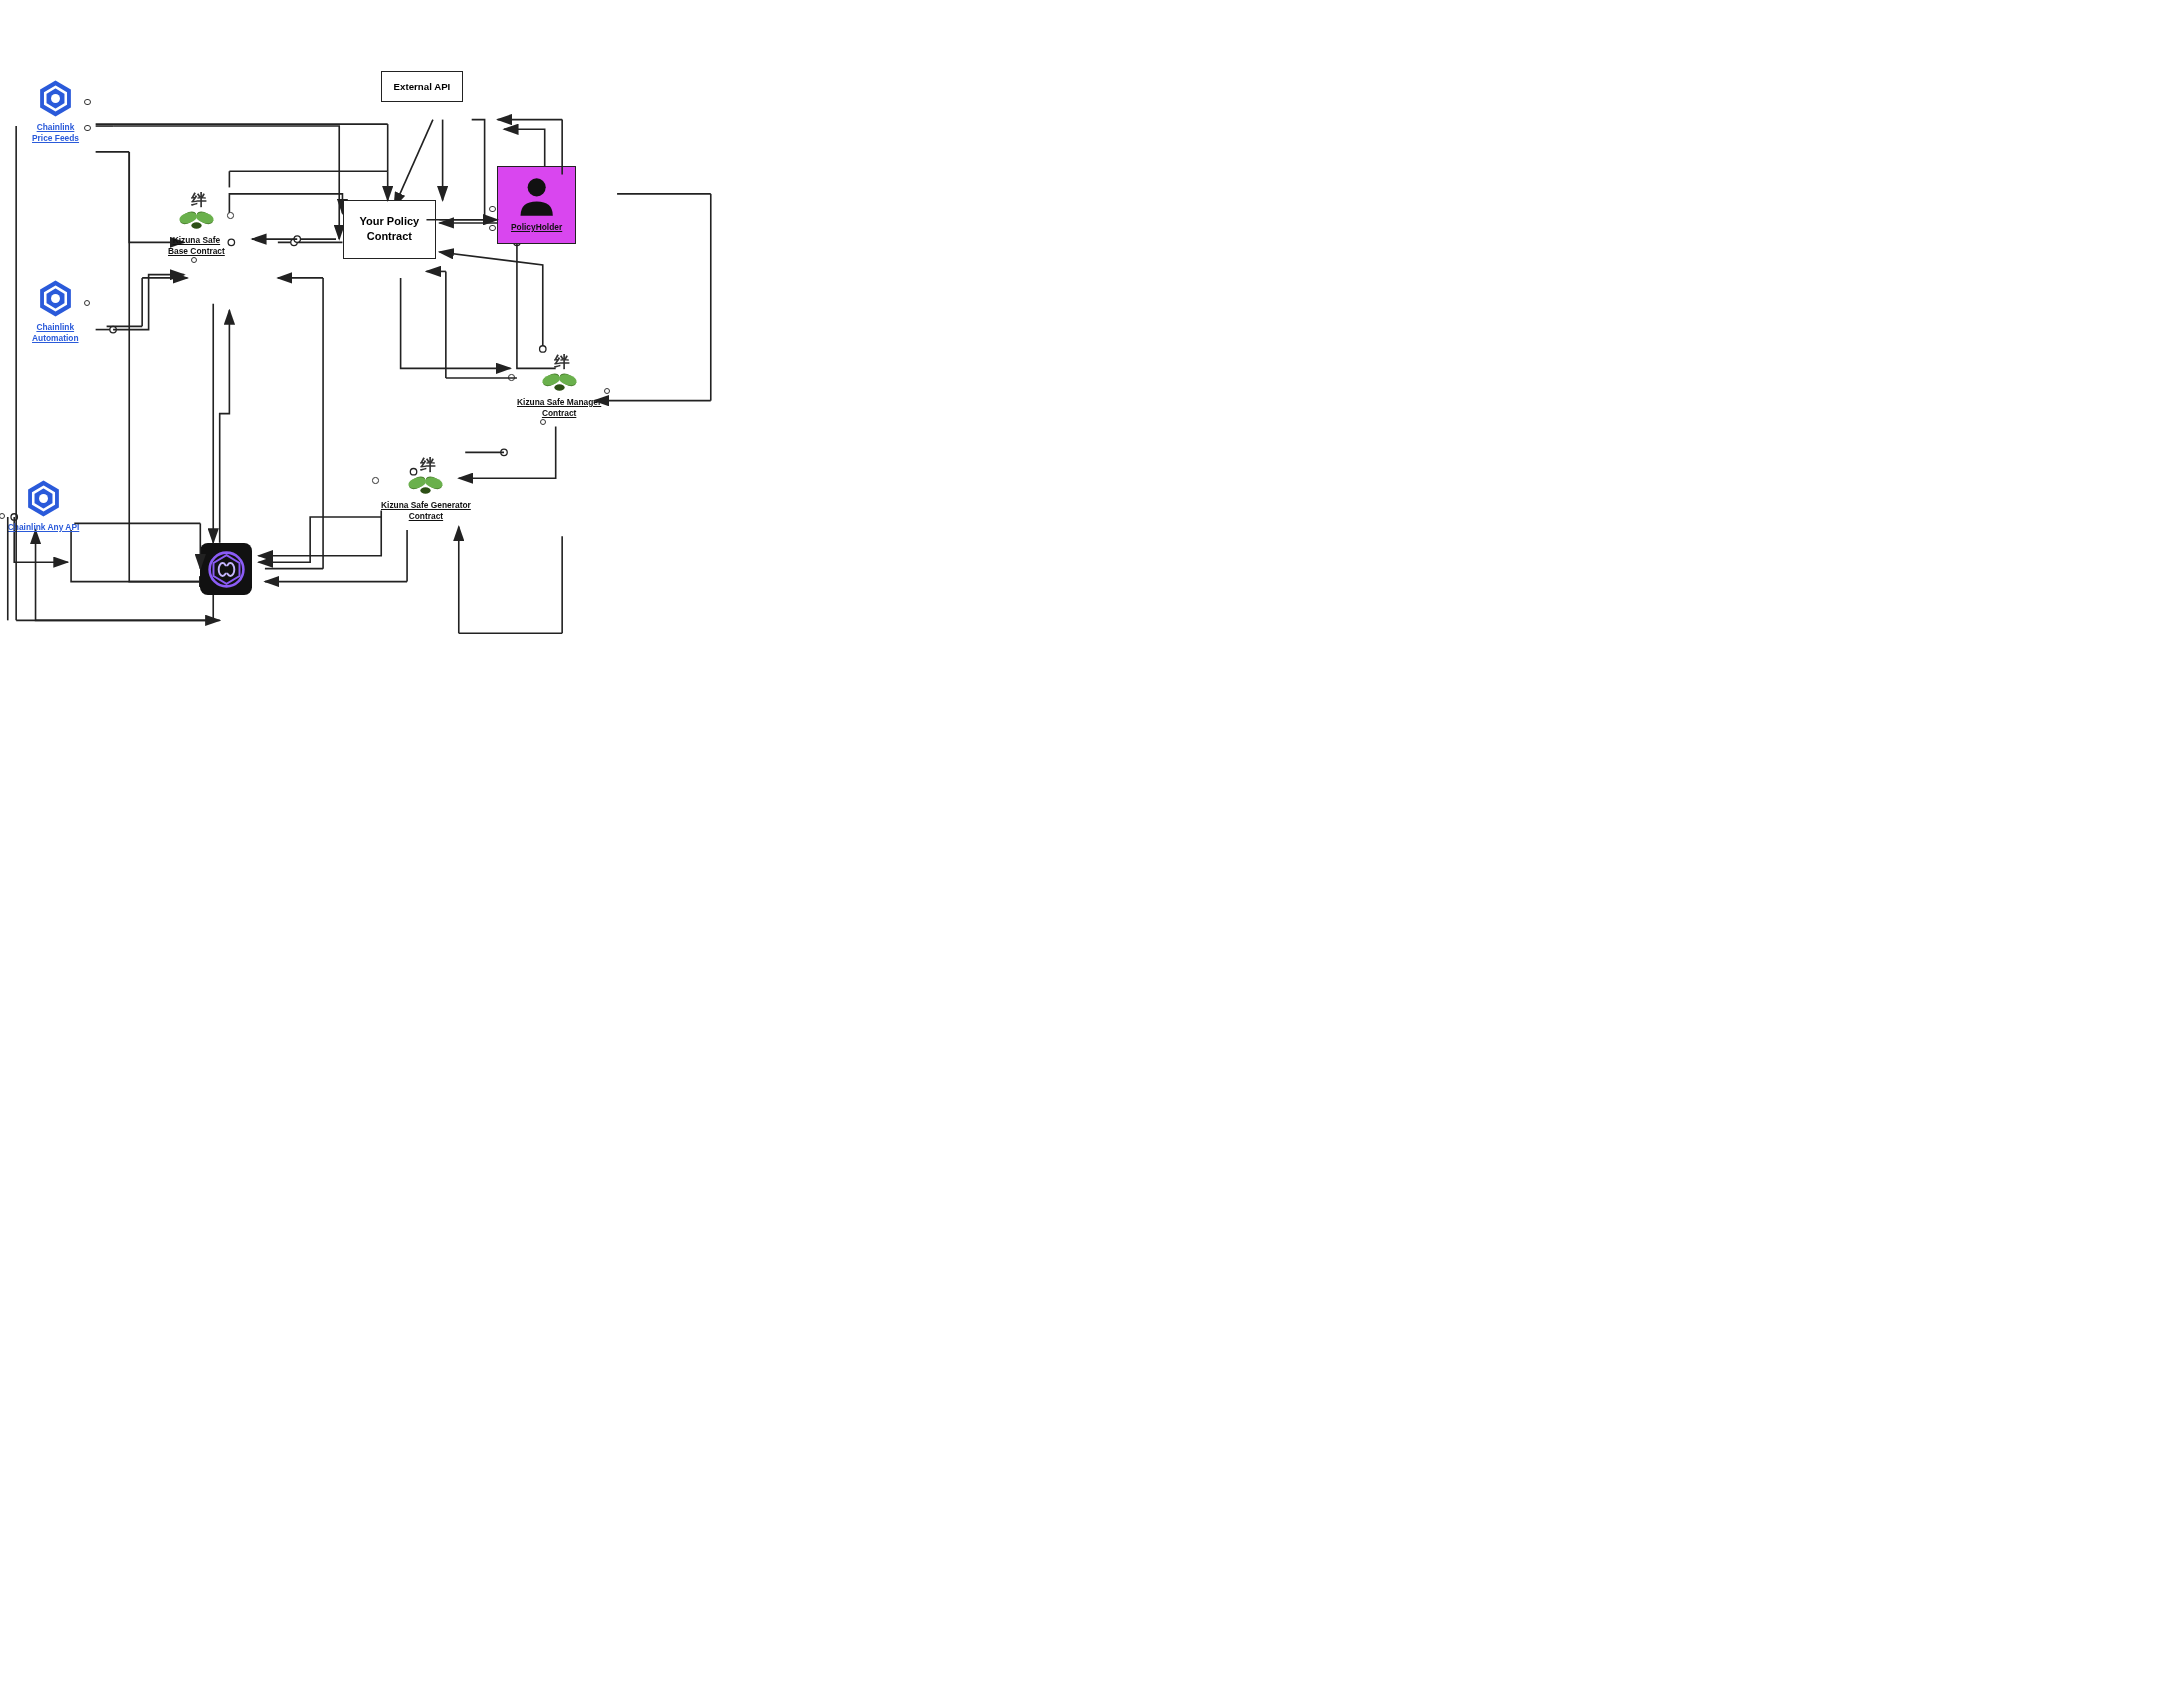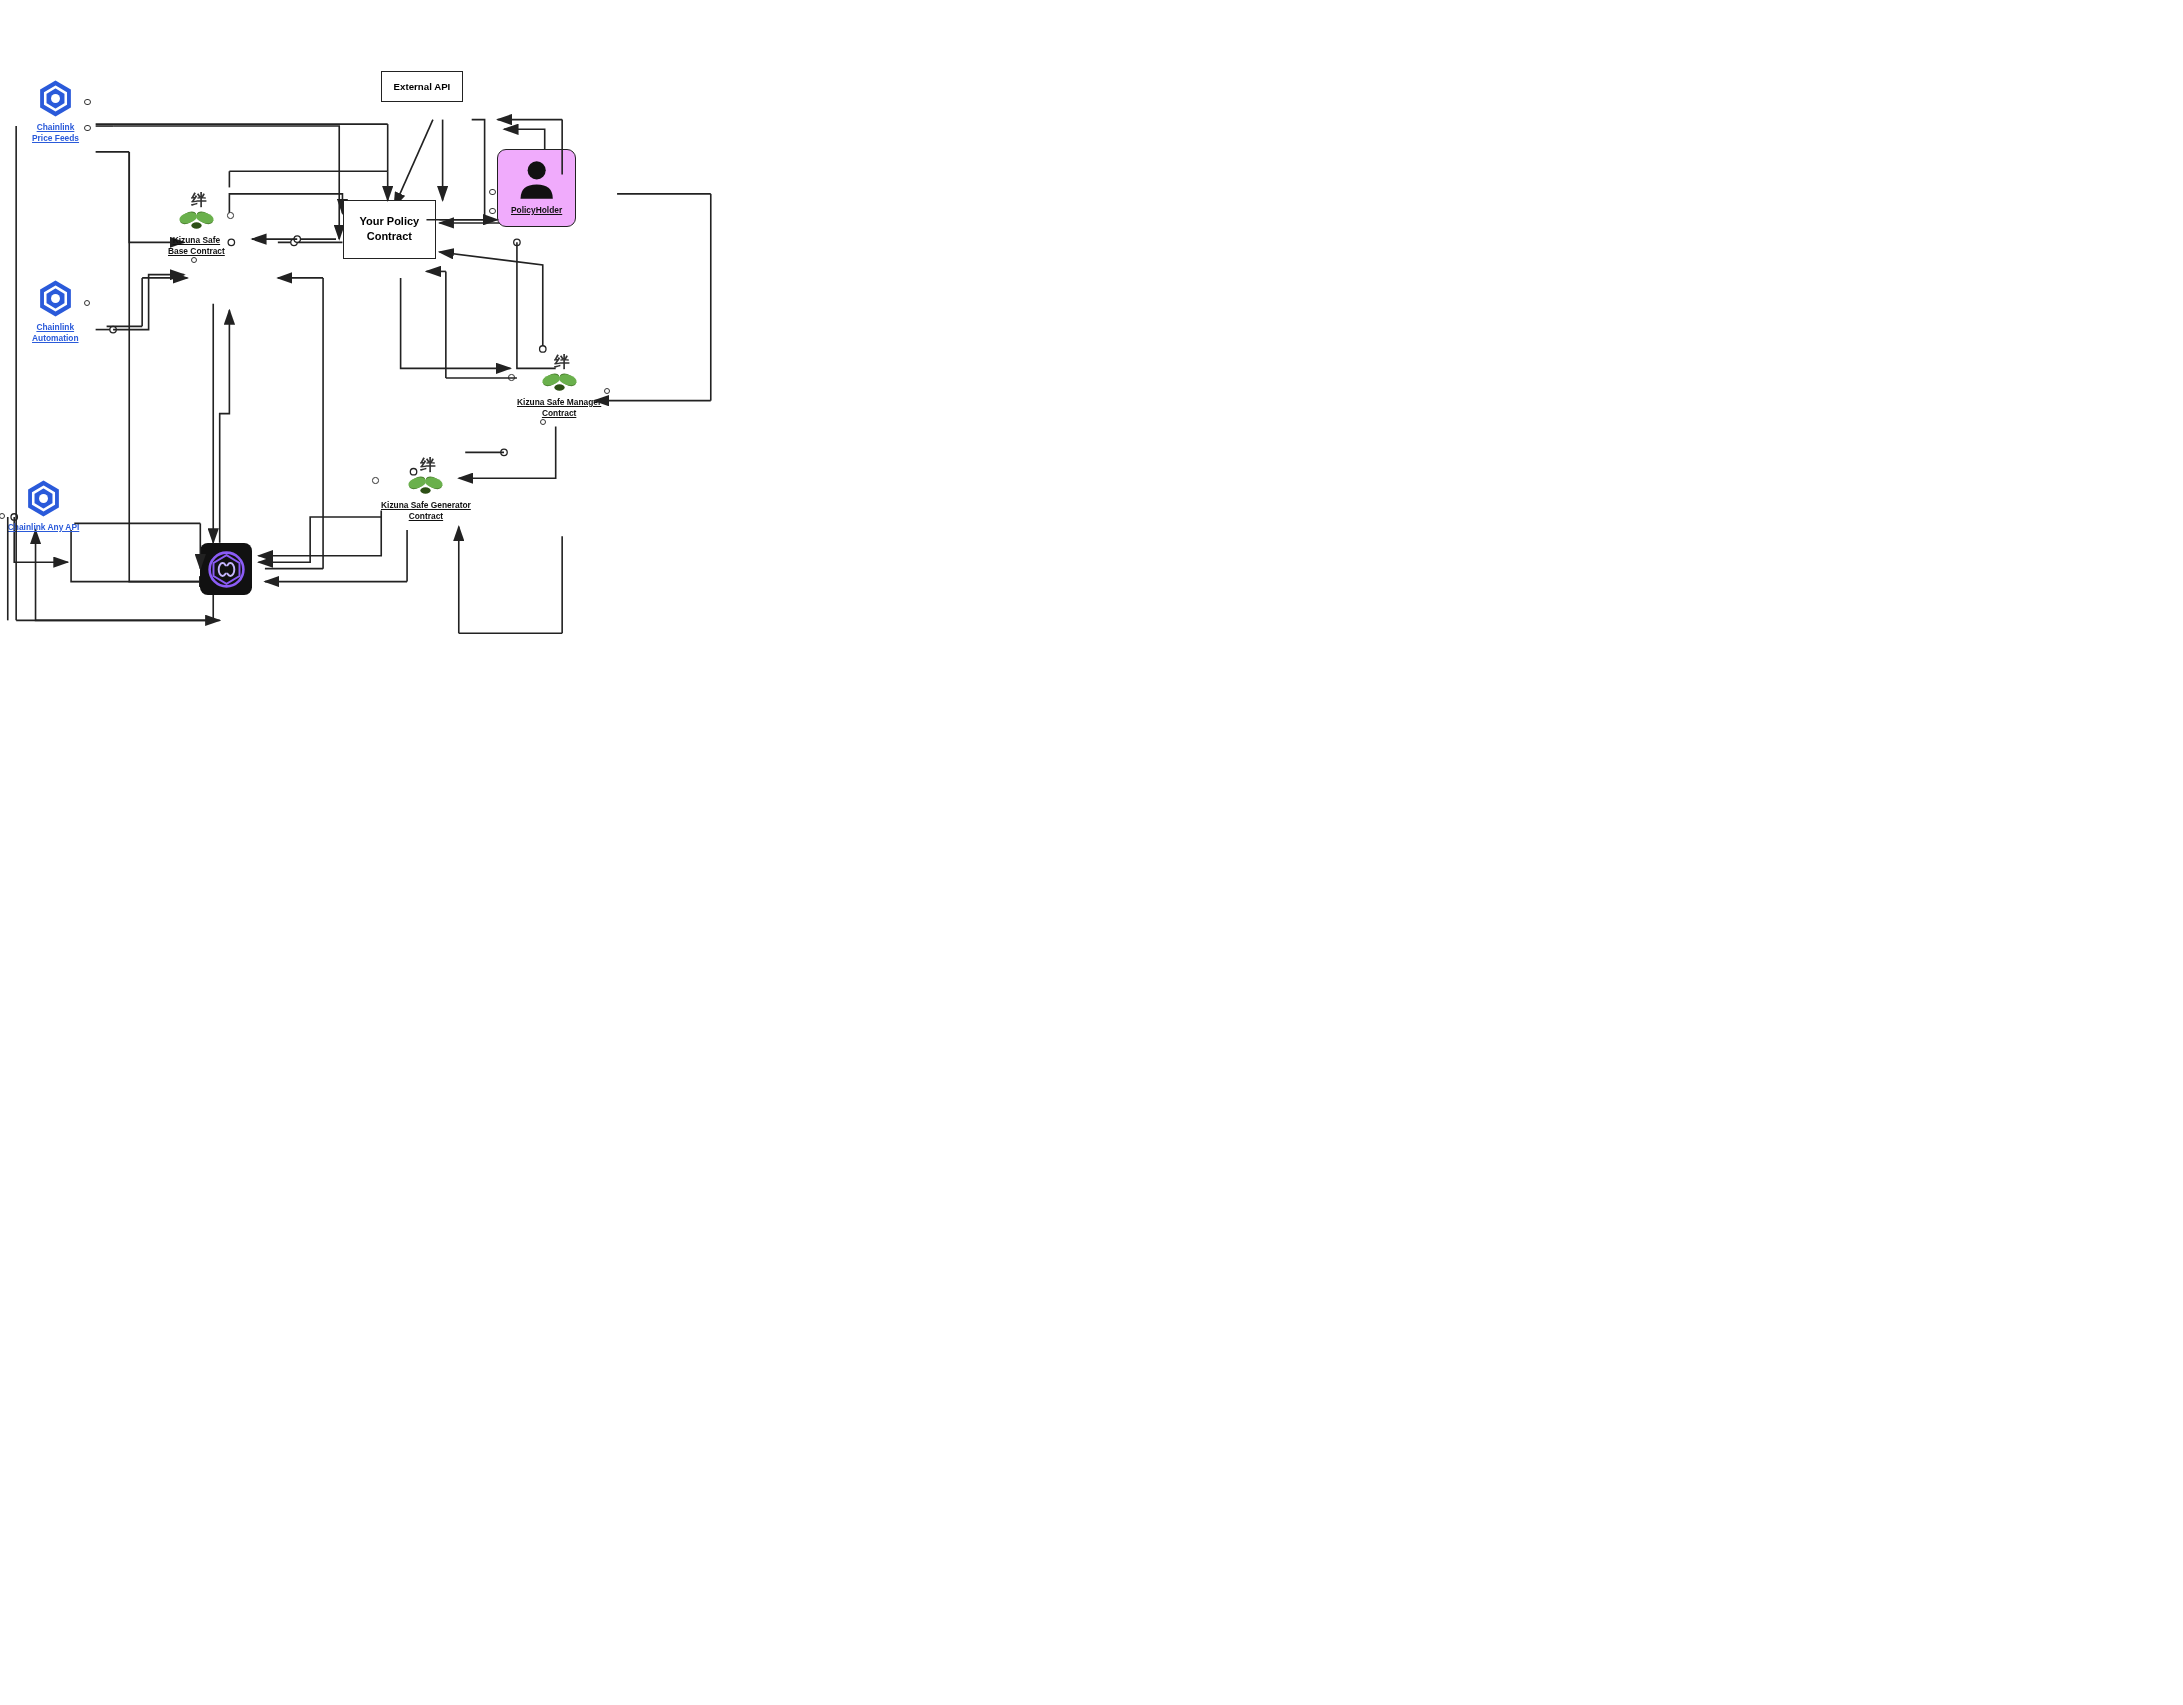--- a/index.html
+++ b/index.html
@@ -28,7 +28,6 @@
       flex-direction: column;
       align-items: center;
       text-align: center;
-      border-radius: 9px;
     }
     .node-label {
       font-size: 8.4px;

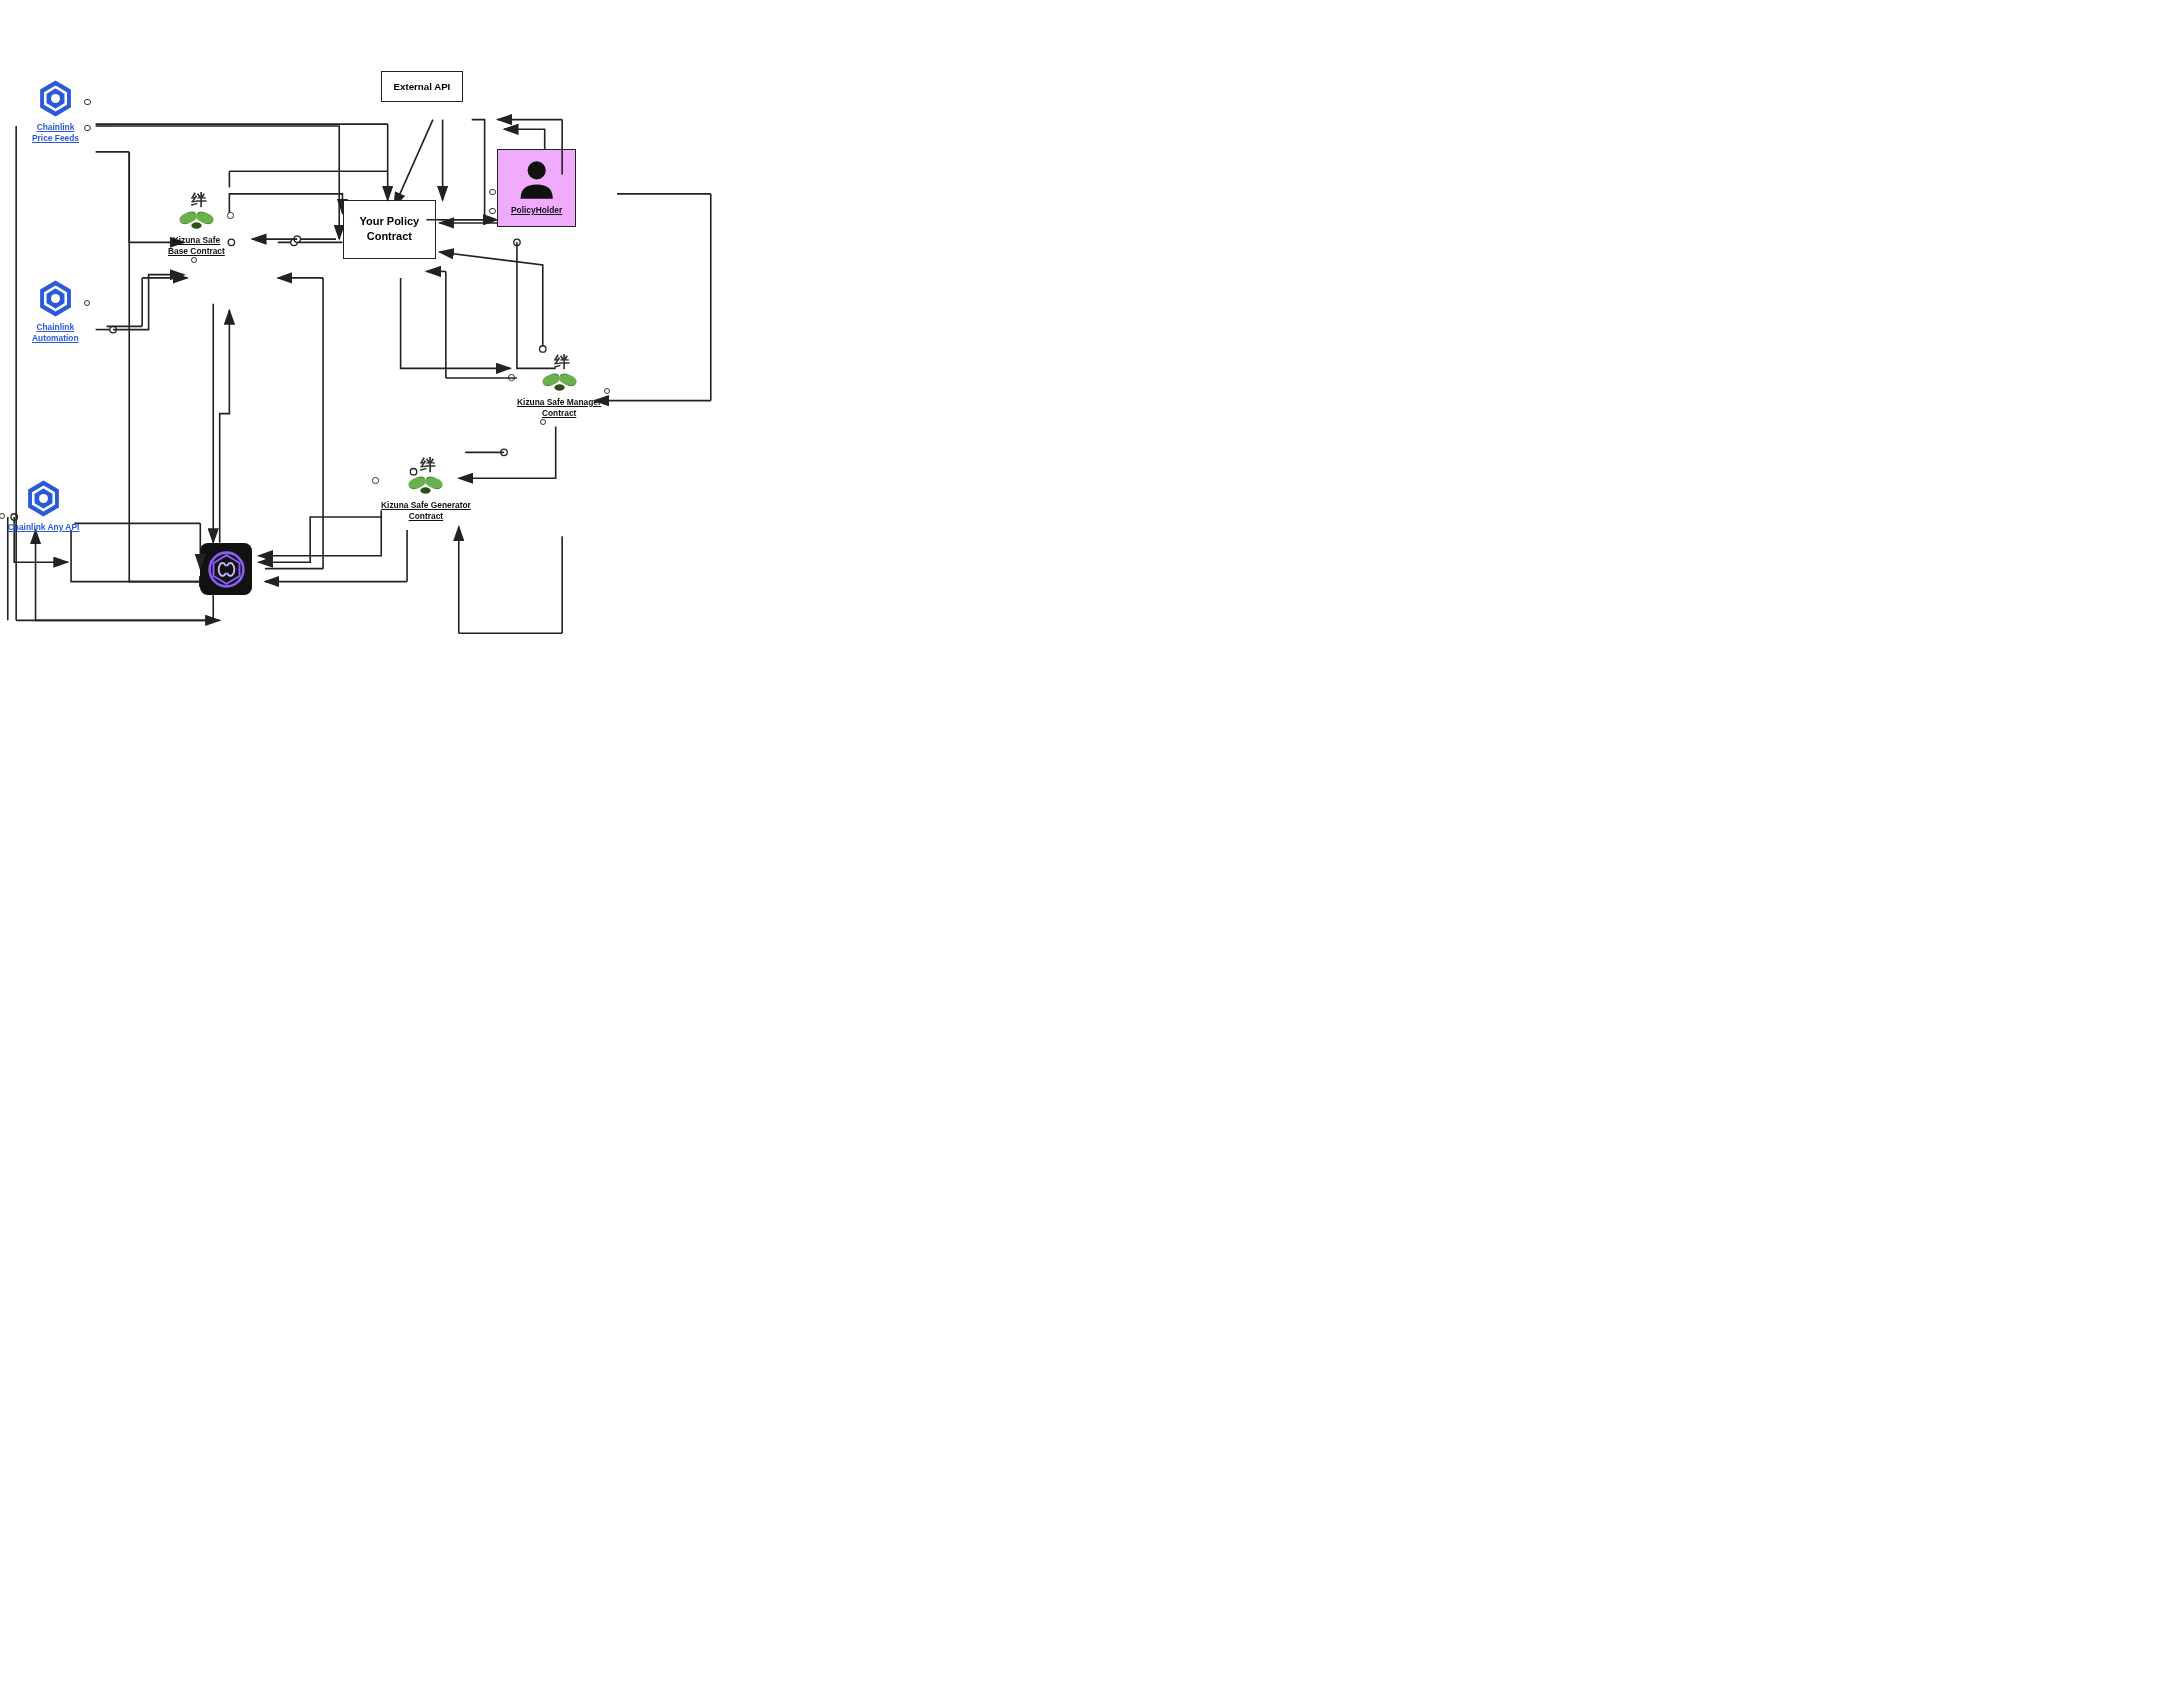--- a/index.html
+++ b/index.html
@@ -185,7 +185,7 @@
     </div>
   </div>
 
-  <div class="node" style="left:497px; top:149px; border: 1.3px solid #222; padding: 10.3px 13px; background:#f0abfc;">
+  <div class="node" style="left:497px; top:166px; border: 1.3px solid #222; padding: 10.3px 13px; background:#d946ef;">
 
     <svg width="36" height="42" viewBox="0 0 55 65">
       <circle cx="27" cy="16" r="14" fill="#111"></circle>

